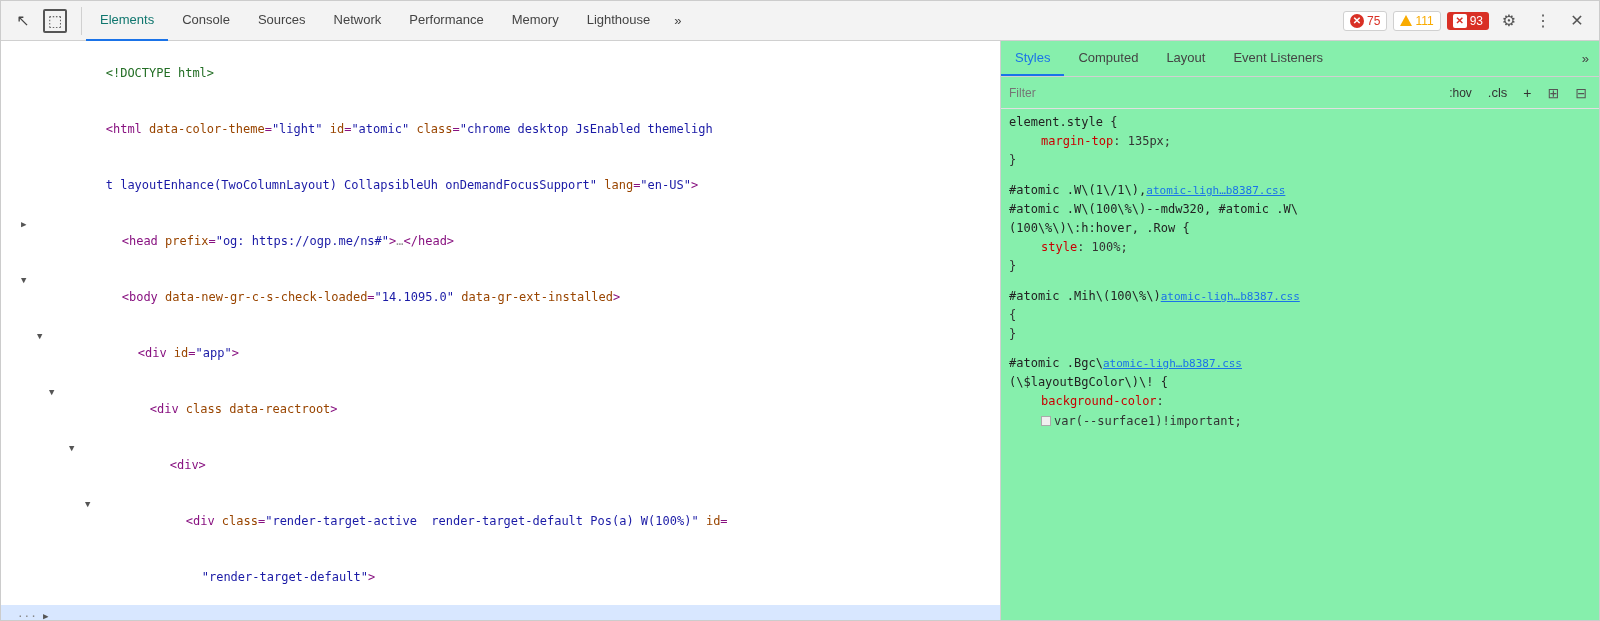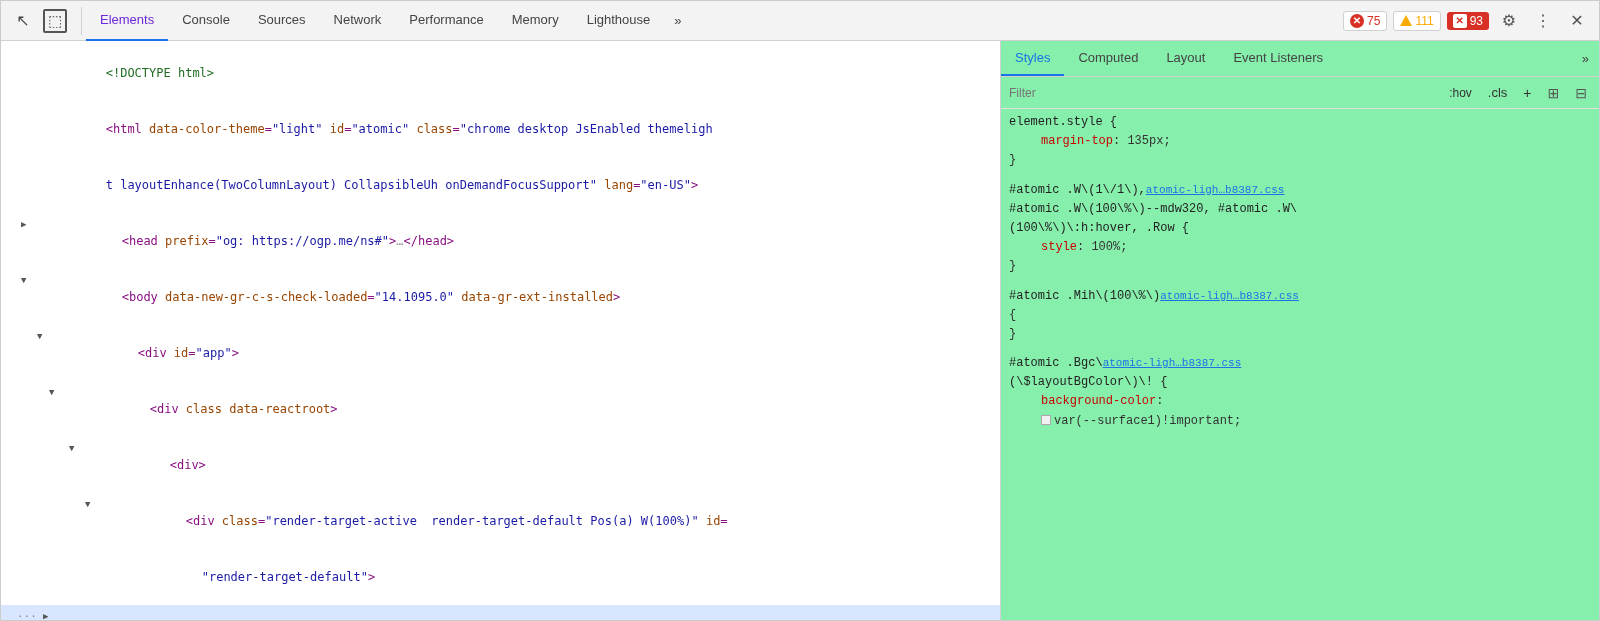--- a/index.html
+++ b/index.html
@@ -24,7 +24,7 @@
       border-bottom: 2px solid transparent; font-size: 13px; color: #444;
       white-space: nowrap; background: transparent; border-top: none; border-left: none; border-right: none;
     }
-    .toolbar-tab.active { color: #6d28d9; border-bottom: 2px solid #1a73e8; }
+    .toolbar-tab.active { color: #0f766e; border-bottom: 2px solid #1a73e8; }
     .toolbar-more {
       display: flex; align-items: center; padding: 0 10px; cursor: pointer;
       color: #444; font-size: 13px;

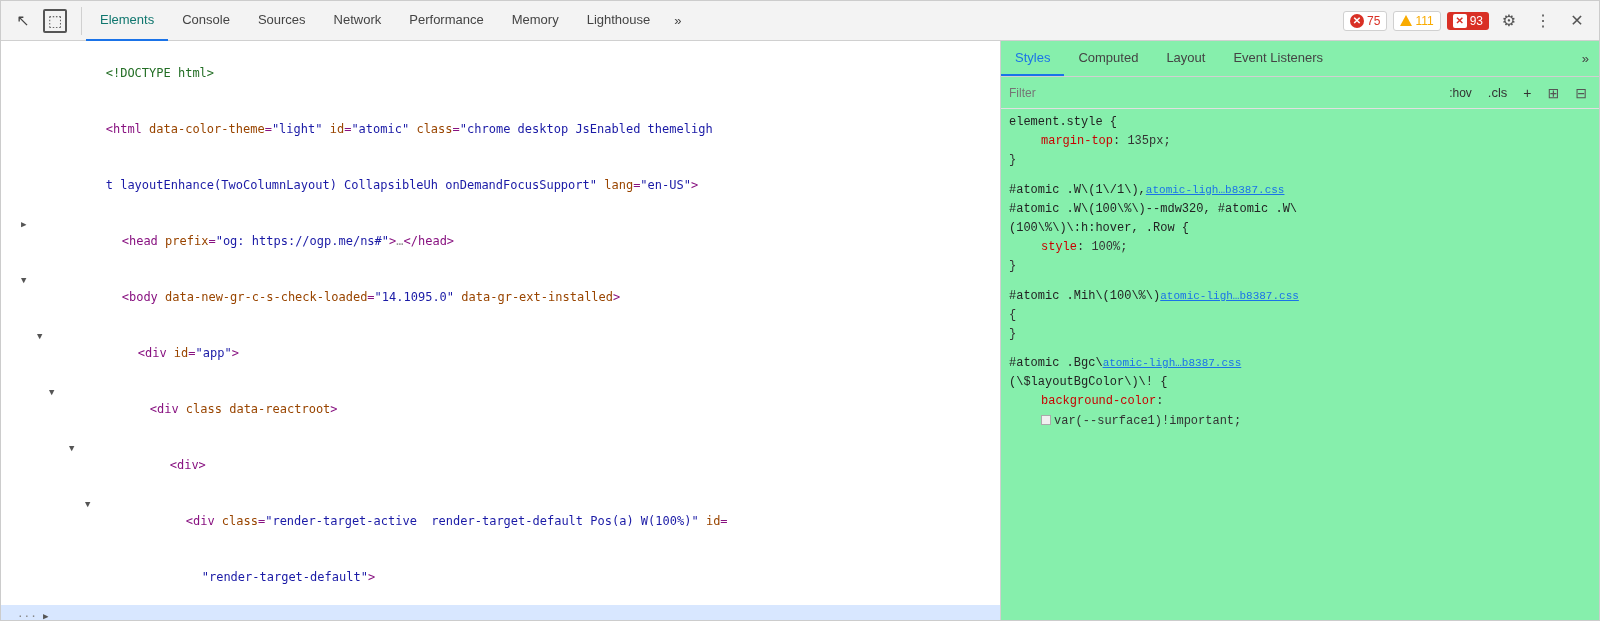--- a/index.html
+++ b/index.html
@@ -105,7 +105,7 @@
     .css-value { color: #333; }
     .css-colon { color: #333; }
     .css-semi { color: #333; }
-    .css-line { display: flex; align-items: baseline; flex-wrap: wrap; line-height: 1.6; font-family: Liberation Mono, monospace; }
+    .css-line { display: flex; align-items: baseline; flex-wrap: wrap; line-height: 1.6; }
 
     
     ::-webkit-scrollbar { width: 8px; height: 8px; }

